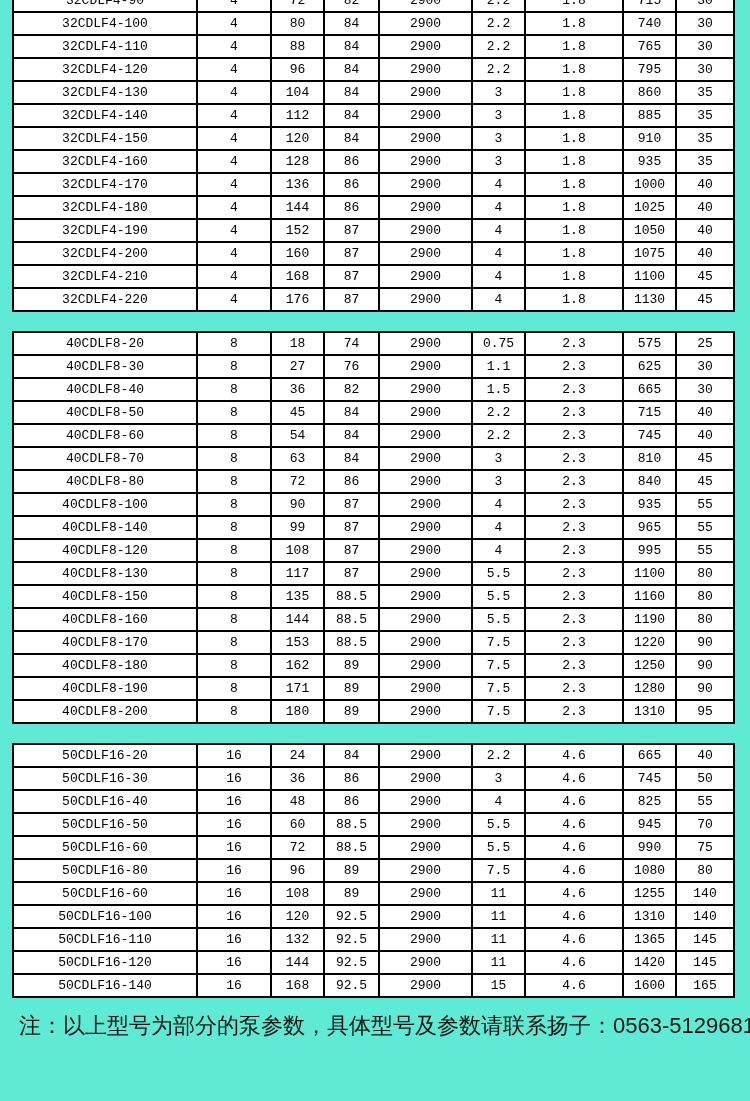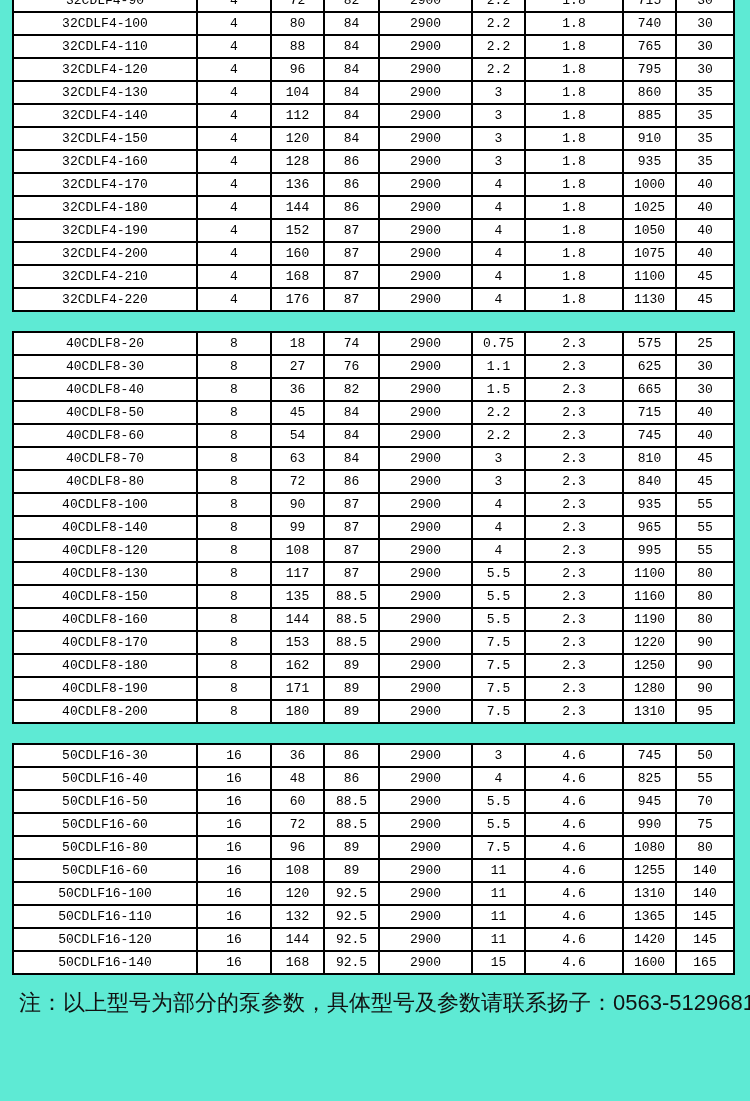--- a/index.html
+++ b/index.html
@@ -445,6 +445,17 @@
           </colgroup>
           <tbody>
             <tr>
+              <td>50CDLF16-20</td>
+              <td>16</td>
+              <td>24</td>
+              <td>84</td>
+              <td>2900</td>
+              <td>2.2</td>
+              <td>4.6</td>
+              <td>665</td>
+              <td>40</td>
+            </tr>
+            <tr>
               <td>50CDLF16-30</td>
               <td>16</td>
               <td>36</td>

